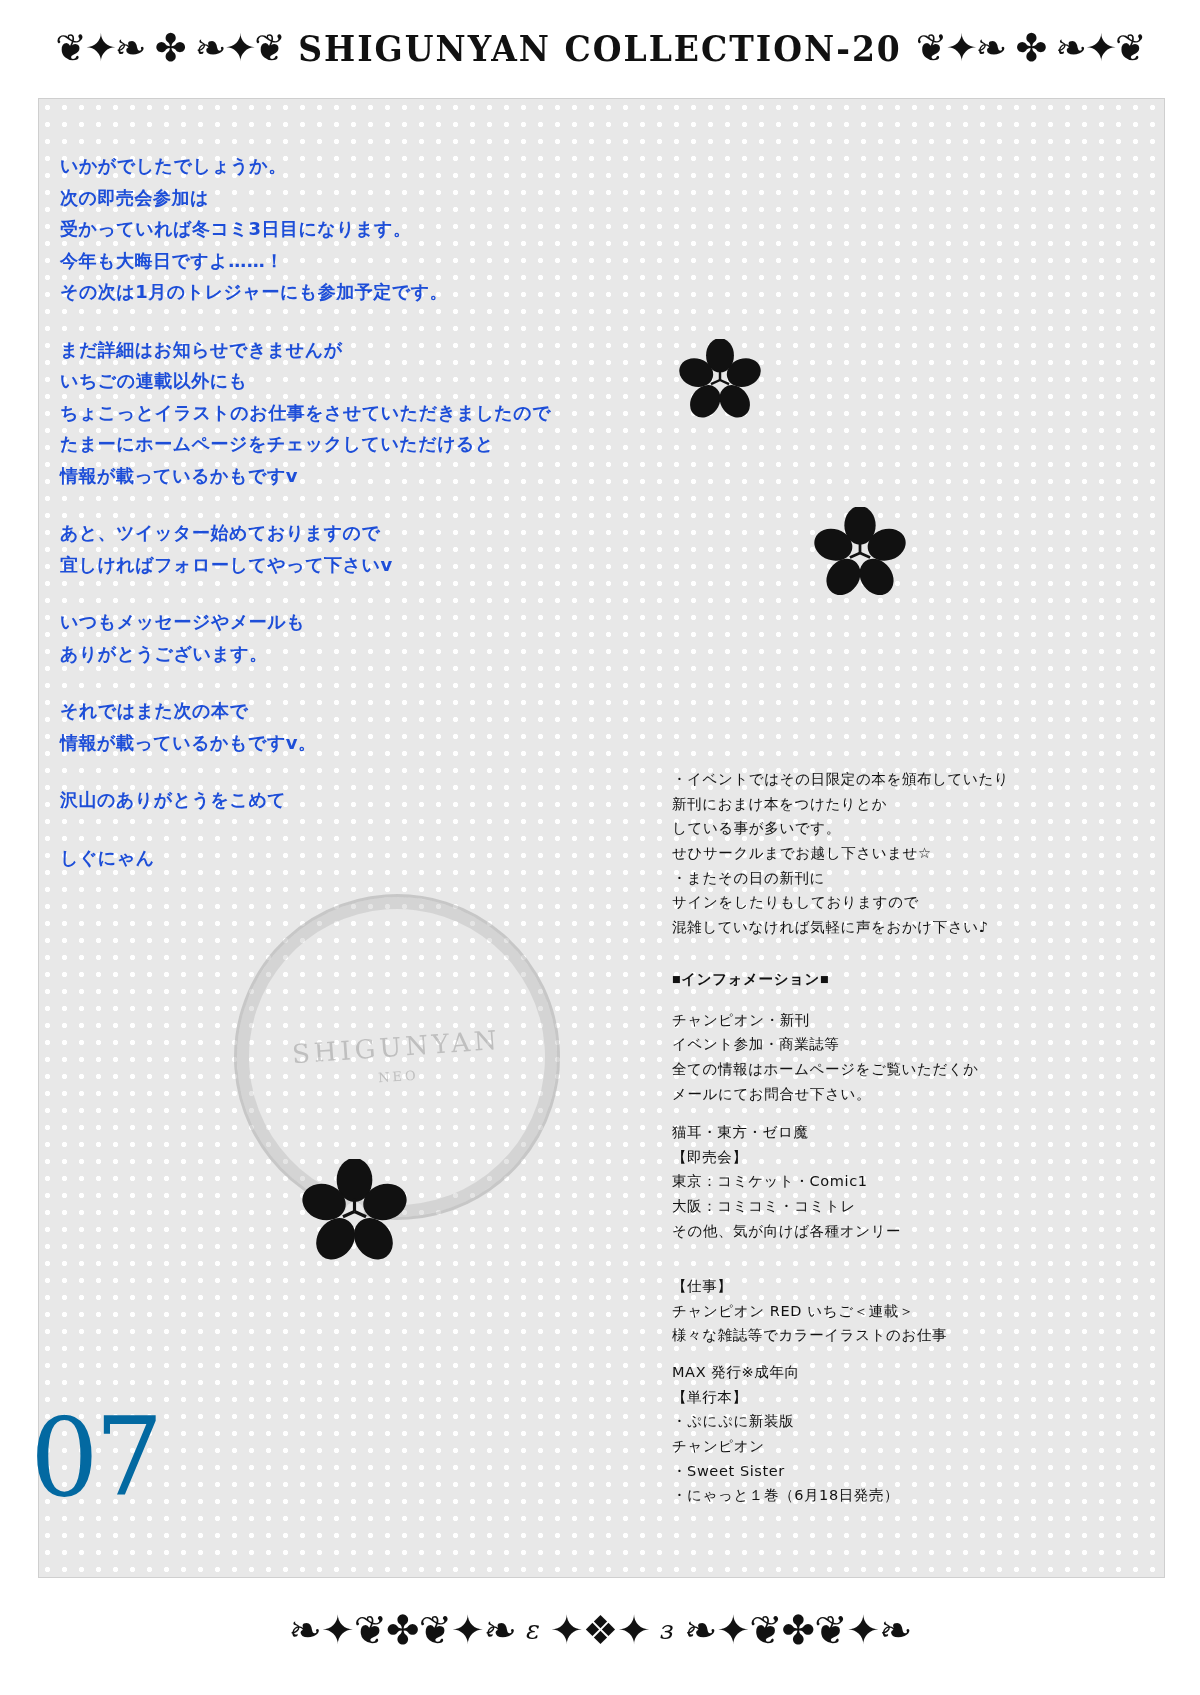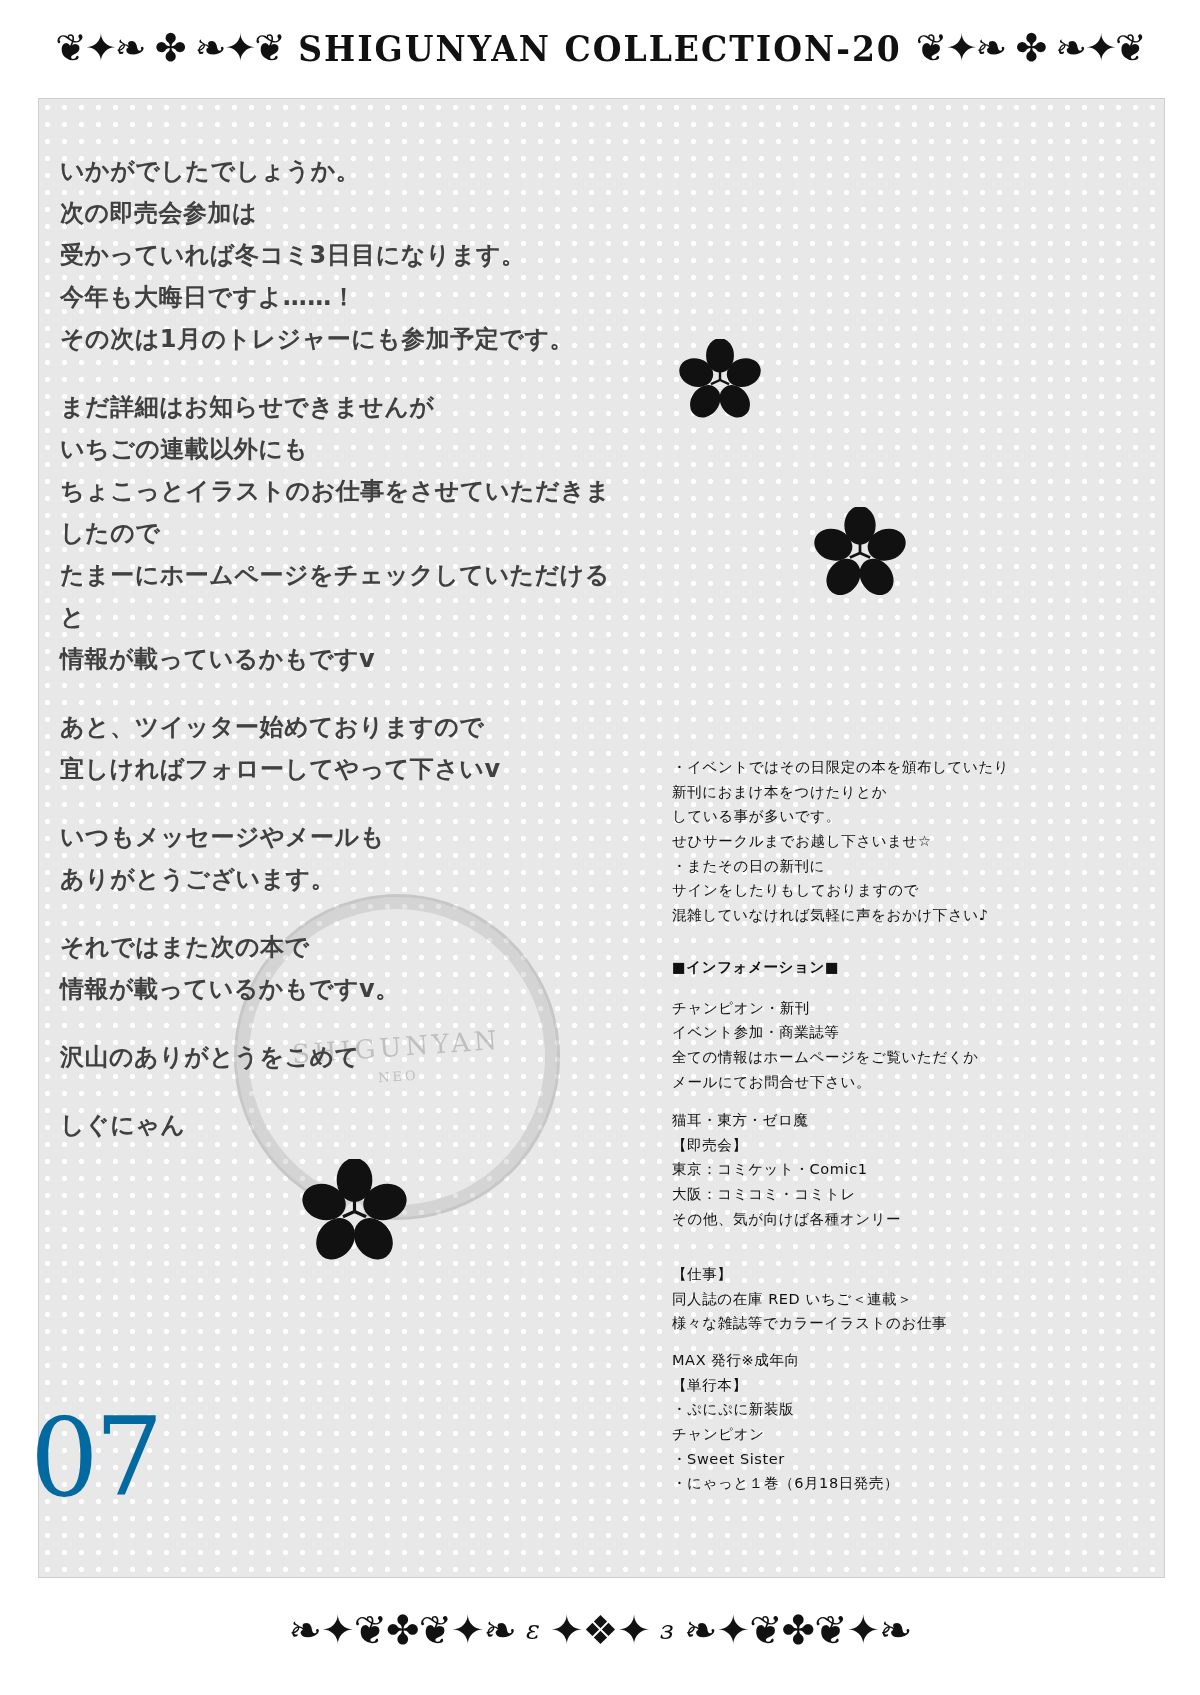--- a/index.html
+++ b/index.html
@@ -72,7 +72,7 @@
   .left-text{
     position:absolute;left:60px;top:150px;width:560px;
     font-family:"DejaVu Sans", sans-serif;
-    font-size:24px;font-weight:bold;color:#404040;
+    font-size:18px;font-weight:bold;color:#1d4ed8;
     line-height:1.75;
     letter-spacing:.5px;
   }

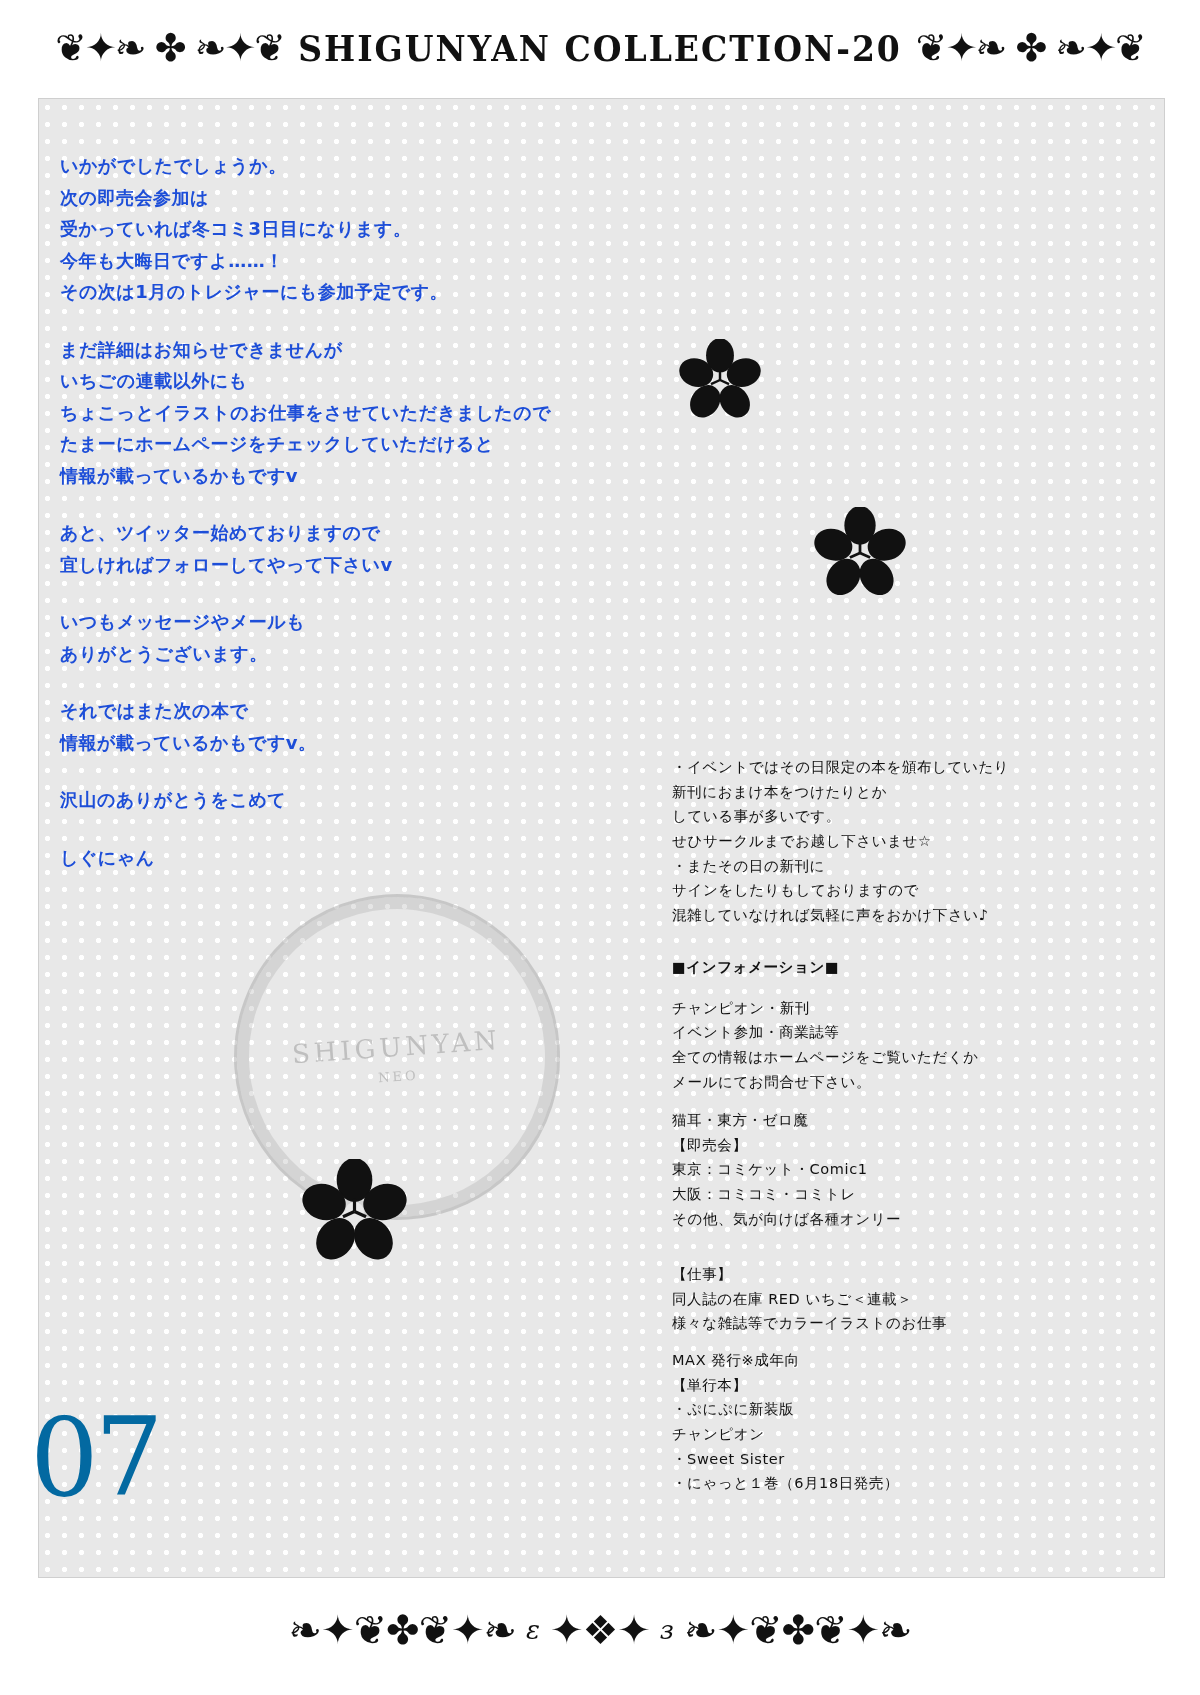--- a/index.html
+++ b/index.html
@@ -84,7 +84,7 @@
   .right-col{
     position:absolute;left:672px;width:470px;
     font-family:"DejaVu Sans", sans-serif;
-    font-size:14.5px;color:#111;line-height:1.7;letter-spacing:.6px;
+    font-size:14.5px;color:#111;line-height:1.7;letter-spacing:.6px;margin-top:12px;
   }
   .right-col .line{display:block;}
   .blk-event{top:755px;}

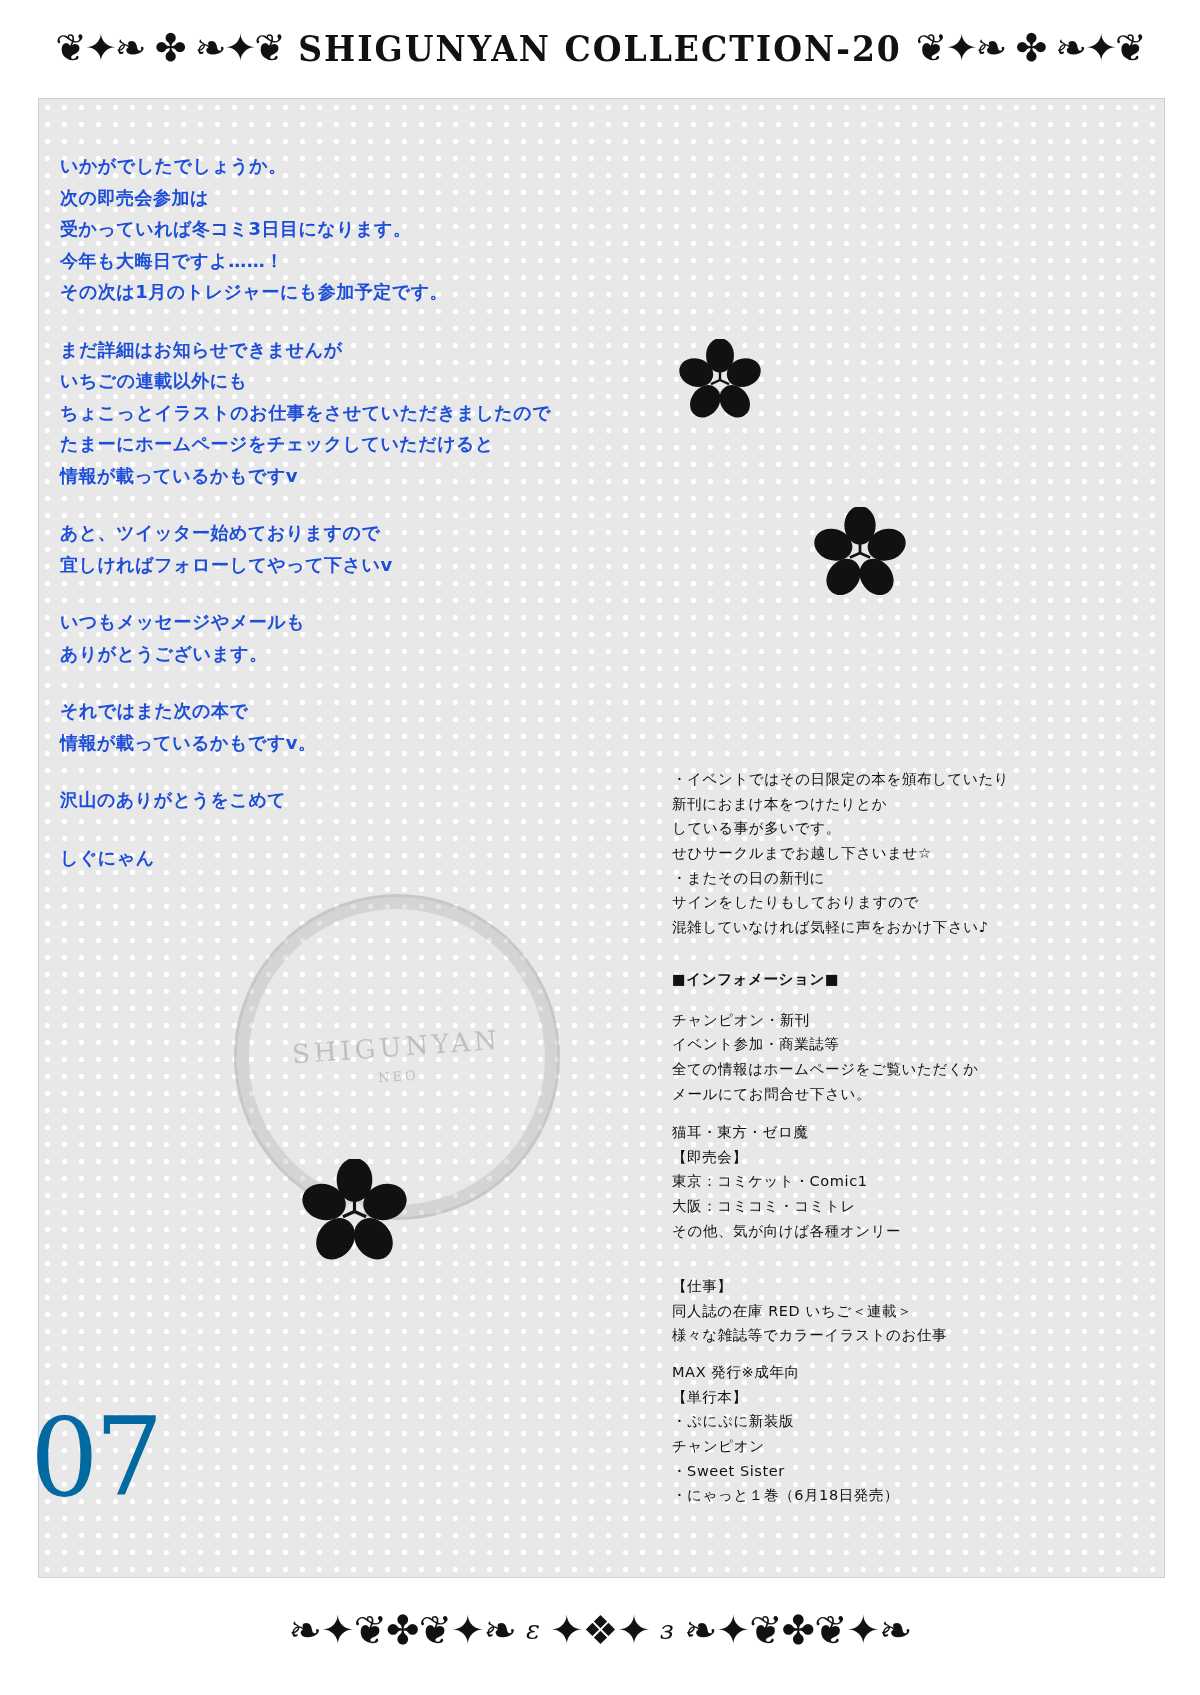--- a/index.html
+++ b/index.html
@@ -92,7 +92,7 @@
   .blk-genre{top:1110px;}
   .blk-work{top:1266px;}
   .blk-books{top:1330px;}
-  .blk-head{font-weight:bold;}
+  .blk-head{font-weight:bold;font-family:Liberation Serif, serif;}
   .gap{height:16px;}
 
   

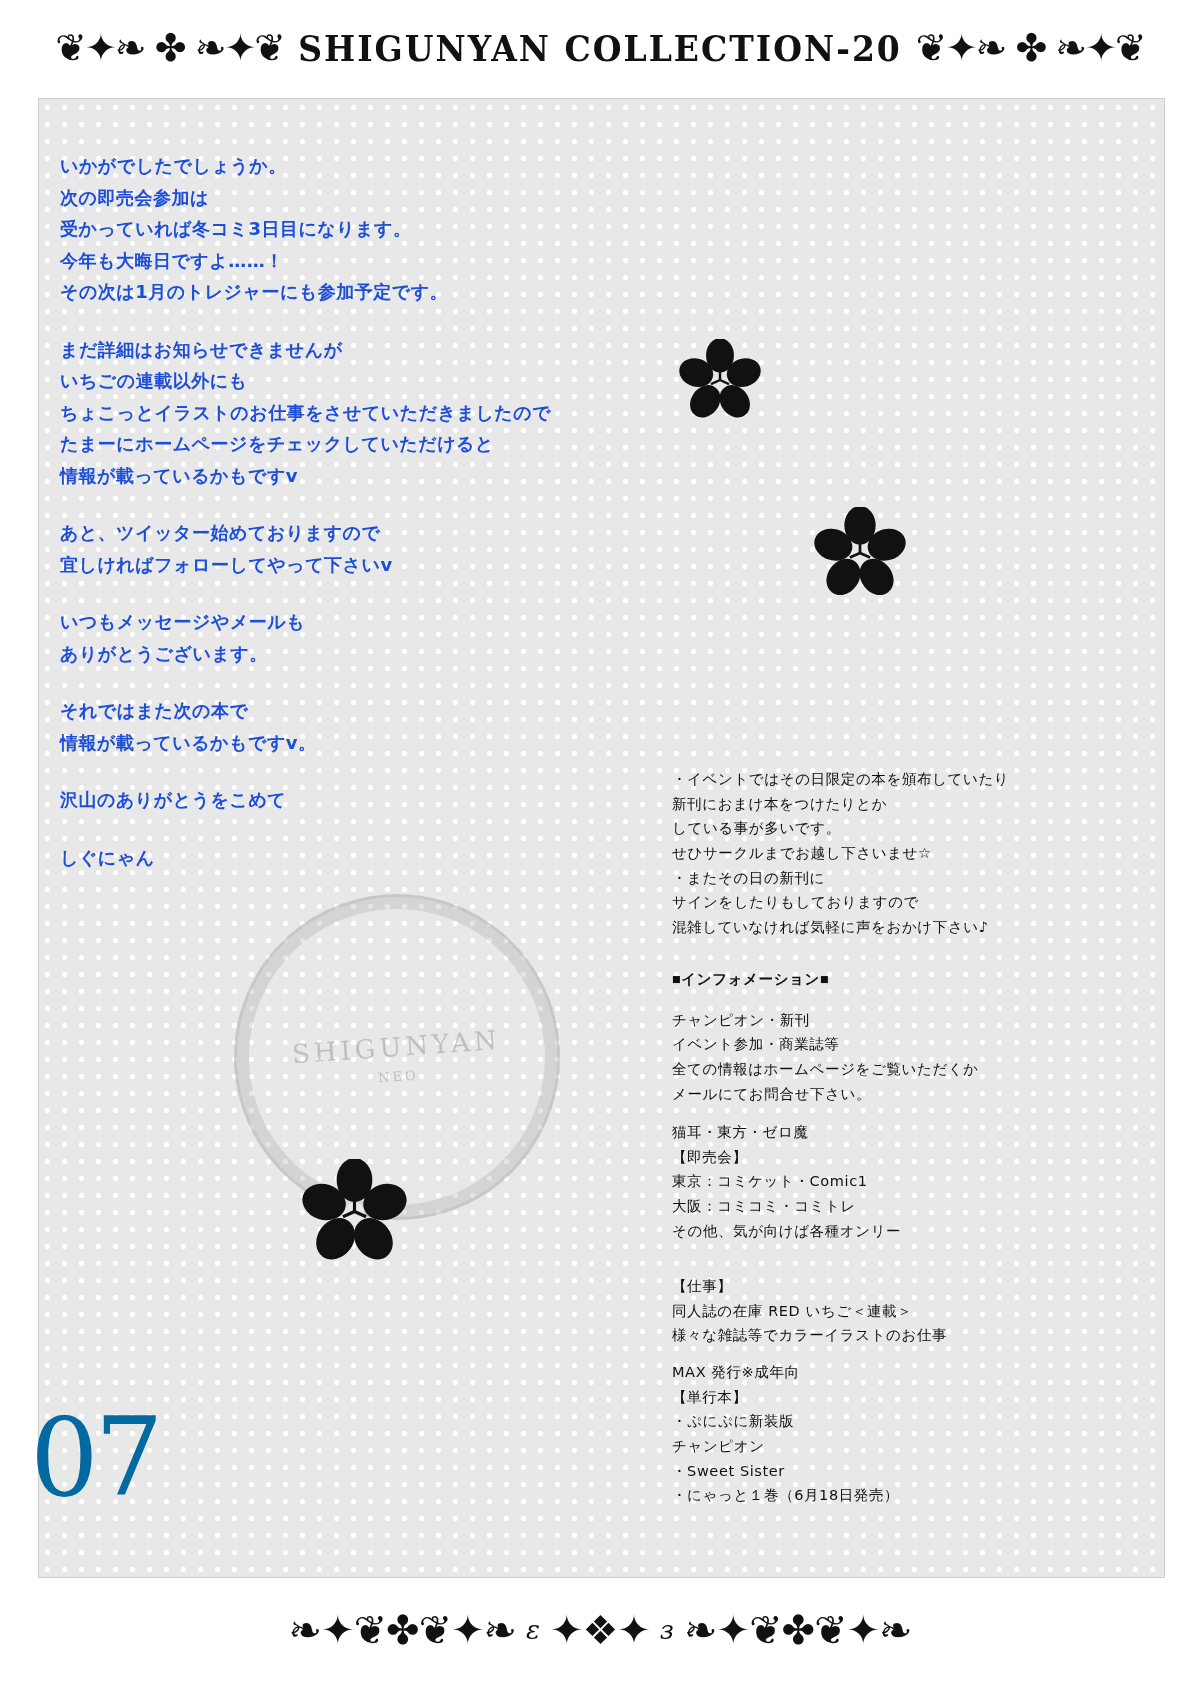--- a/index.html
+++ b/index.html
@@ -246,7 +246,7 @@
 
   <div class="right-col blk-work" style="top:1262px;">
     <span class="line">【仕事】</span>
-    <span class="line">同人誌の在庫 RED いちご＜連載＞</span>
+    <span class="line">チャンピオン RED いちご＜連載＞</span>
     <span class="line">様々な雑誌等でカラーイラストのお仕事</span>
   </div>
 

